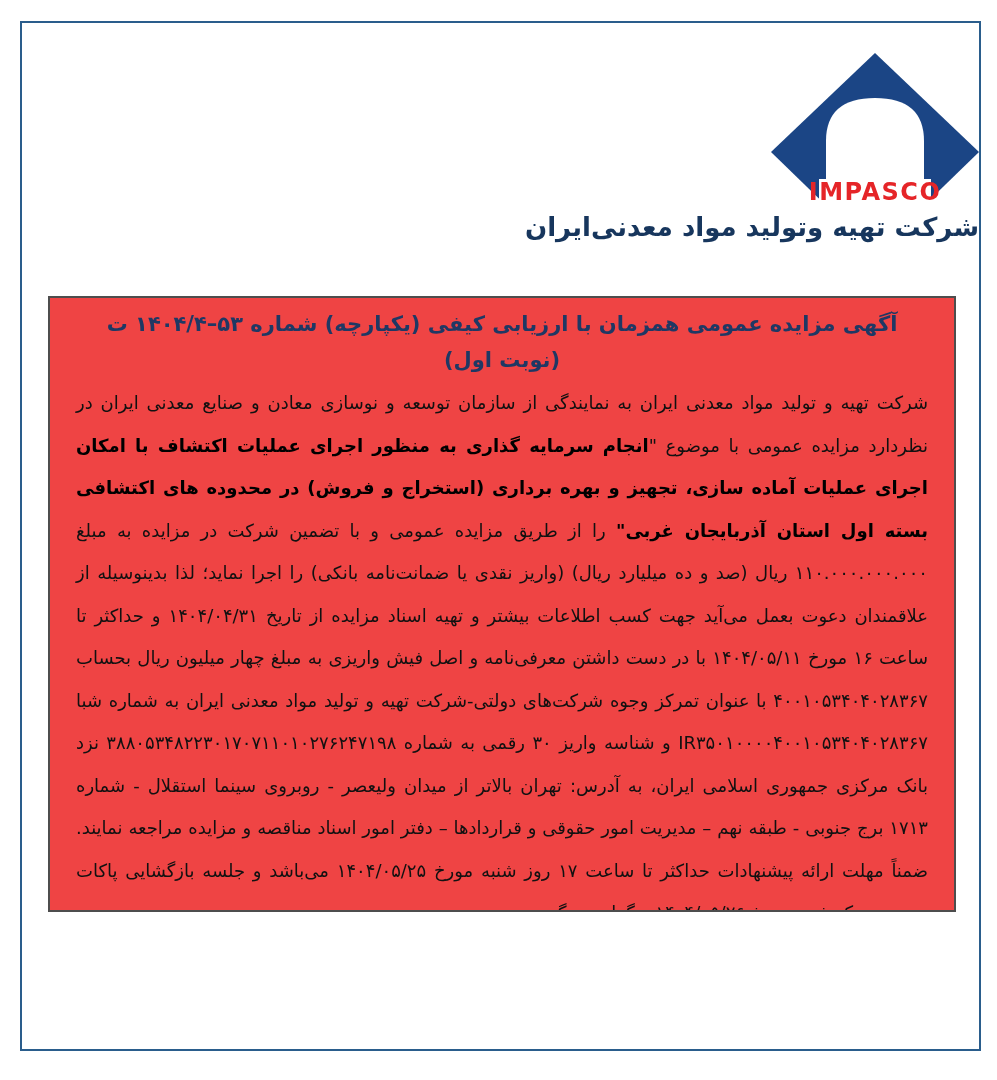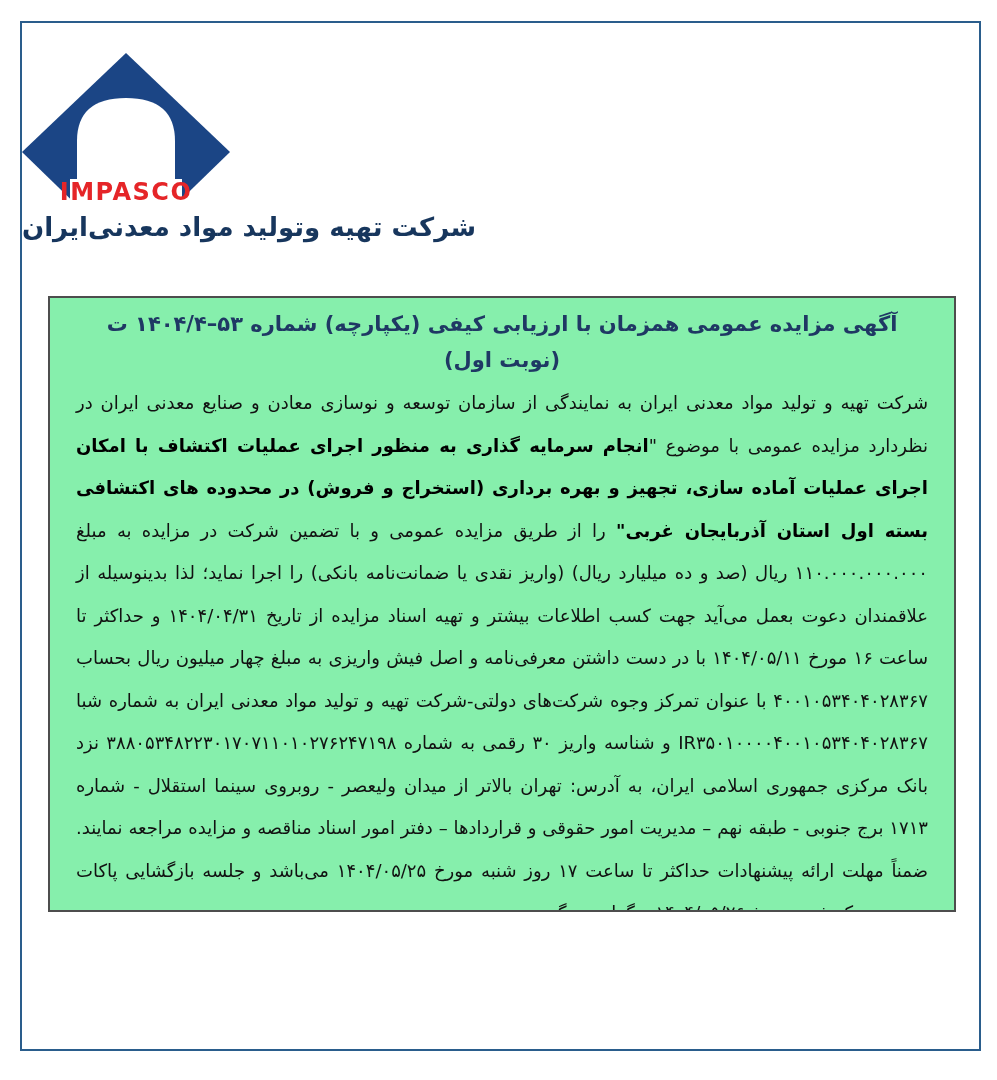--- a/index.html
+++ b/index.html
@@ -12,7 +12,7 @@
     border:2px solid #2a5d8c;background:#ffffff;
   }
   .logo-wrap{
-    position:absolute;top:30px;left:0;right:0;text-align:left;line-height:0;
+    position:absolute;top:30px;left:0;right:0;text-align:right;line-height:0;
   }
   .logo-wrap svg{display:inline-block;}
   .company-fa{

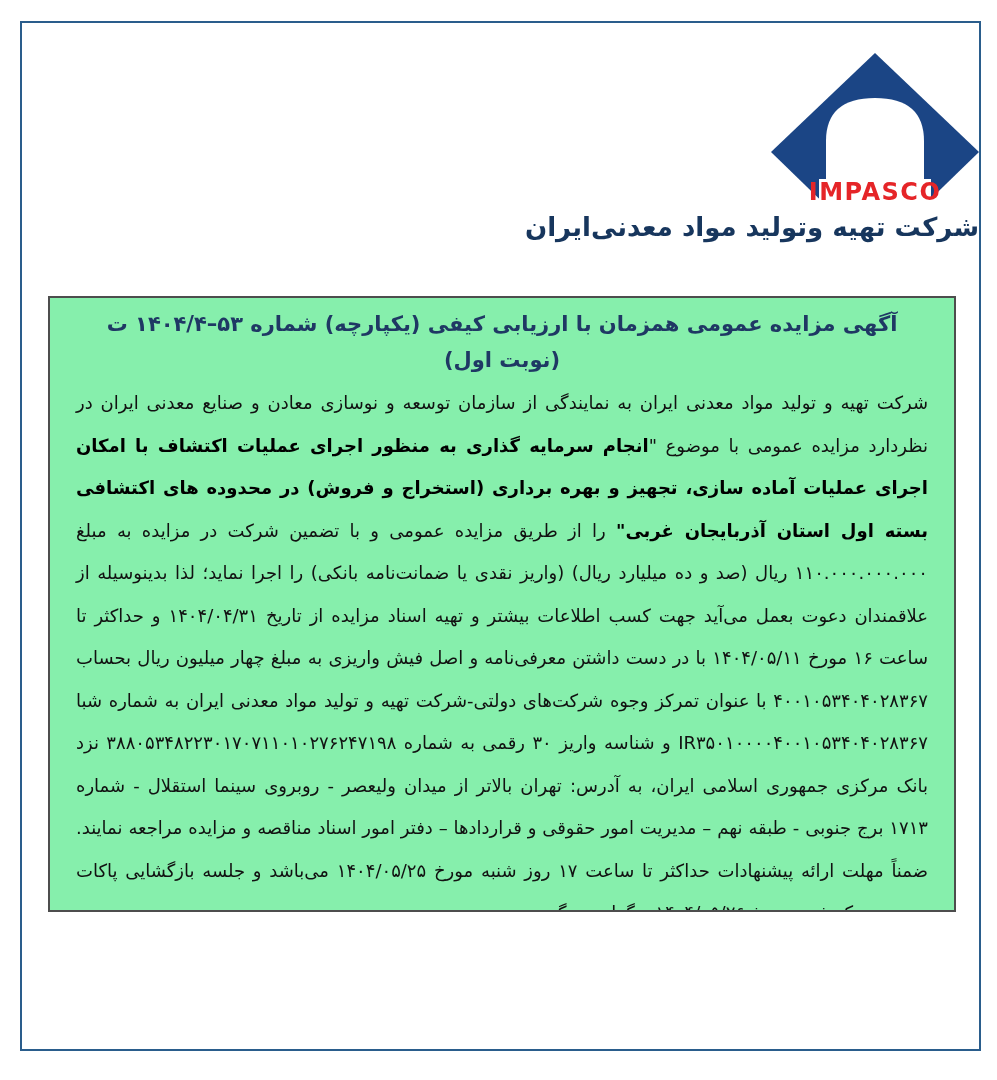--- a/index.html
+++ b/index.html
@@ -26,7 +26,7 @@
   .company-en .red{color:#e52528;}
   .notice-box{
     position:absolute;left:26px;top:273px;width:908px;height:616px;
-    box-sizing:border-box;border:2px solid #4d4d4d;background:#86efac;
+    box-sizing:border-box;border:2px solid #4d4d4d;background:#ef4444;
     padding:8px 26px 10px 26px;direction:rtl;overflow:hidden;
   }
   .notice-title{

